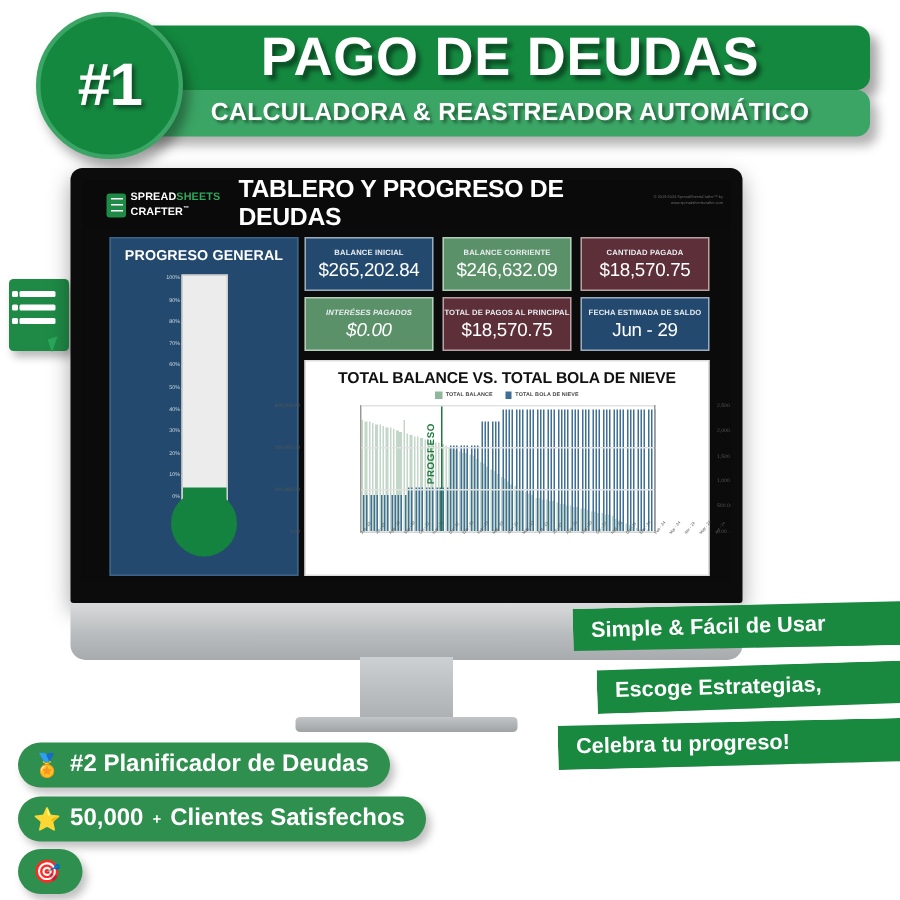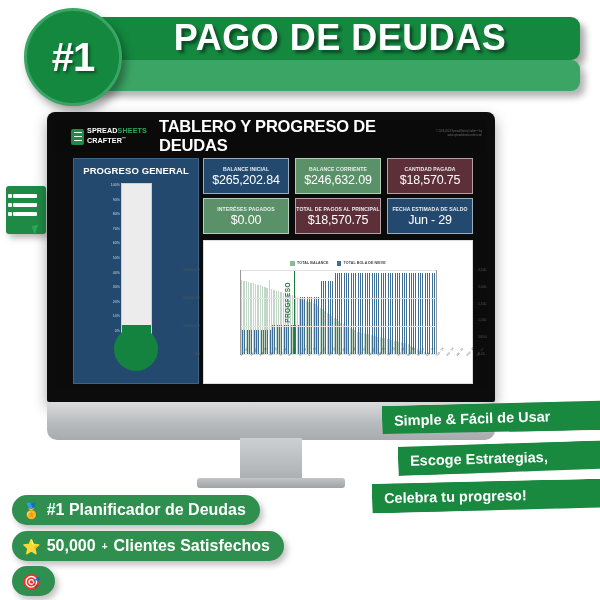--- a/index.html
+++ b/index.html
@@ -209,6 +209,7 @@
   <div class="hdr-bar1"></div>
   <div class="hdr-bar2"></div>
   <div class="hdr-title">PAGO DE DEUDAS</div>
+  <div class="hdr-sub">CALCULADORA &amp; REASTREADOR AUTOMÁTICO</div>
   <div class="hdr-badge">
     <span>#1</span>
   </div>

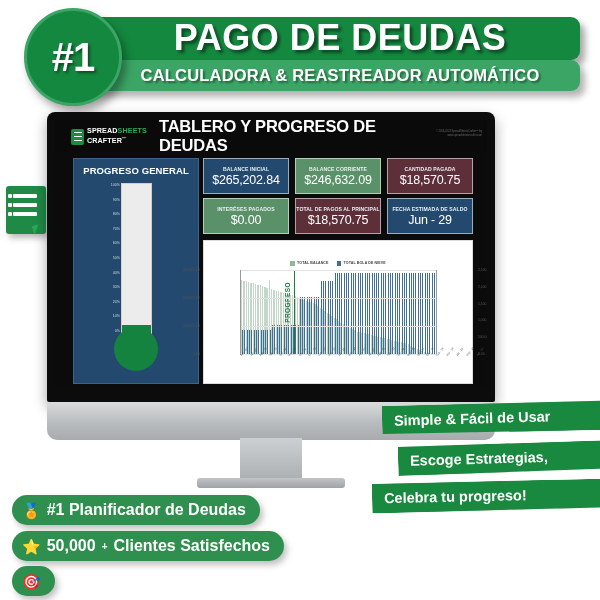--- a/index.html
+++ b/index.html
@@ -282,7 +282,7 @@
             <div class="kpi-l">CANTIDAD PAGADA</div>
             <div class="kpi-v">$18,570.75</div>
           </div>
-          <div class="kpi c-green" style="left: 0px; top: 40px;">
+          <div class="kpi c-green" style="left: 0px; top: 40px; font-style: italic;">
             <div class="kpi-l">INTERÉSES PAGADOS</div>
             <div class="kpi-v">$0.00</div>
           </div>

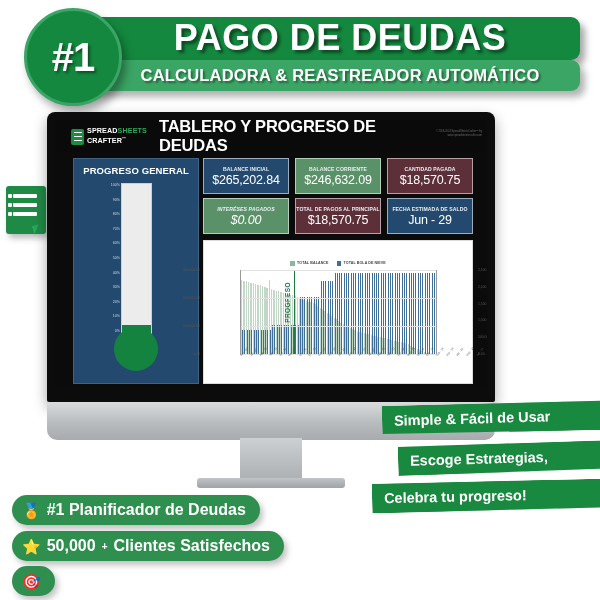--- a/index.html
+++ b/index.html
@@ -297,6 +297,7 @@
         </div>
 
       <div class="chart">
+        <div class="ch-title">TOTAL BALANCE VS. TOTAL BOLA DE NIEVE</div>
         <div class="ch-leg" id="legend">
             <div class="lg">
               <div class="lg-sw" style="background: rgb(143, 183, 155);"></div>

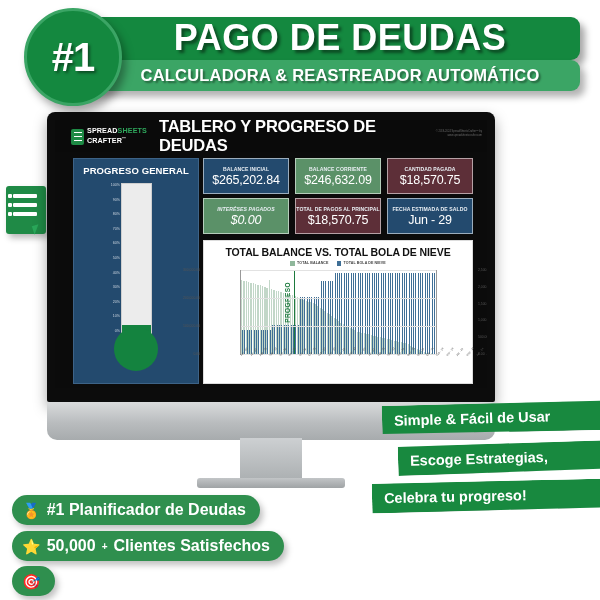--- a/index.html
+++ b/index.html
@@ -709,7 +709,7 @@
 
 <div class="pill p1">
   <span class="pico">🏅</span>
-  <span>#1 Planificador de Deudas</span>
+  <span>#2 Planificador de Deudas</span>
 </div>
 <div class="pill p2">
   <span class="pico">⭐</span>

